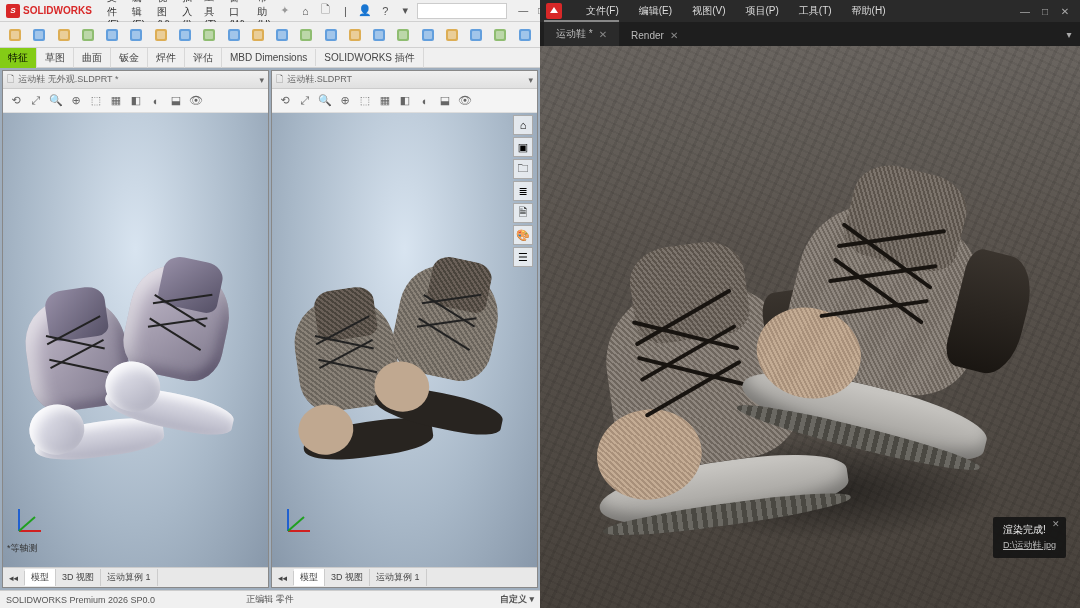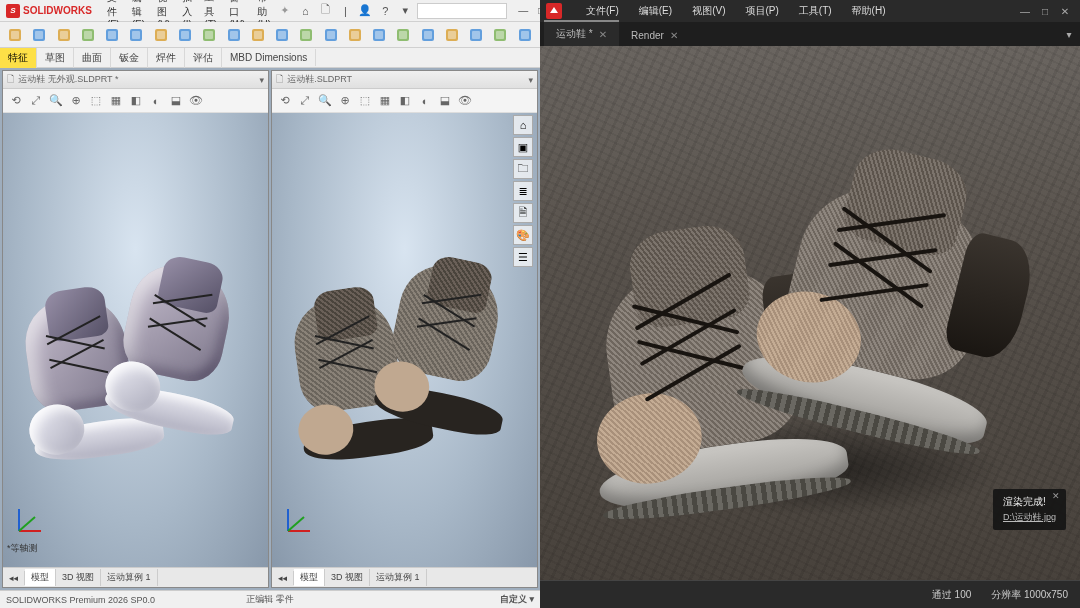--- a/index.html
+++ b/index.html
@@ -26,7 +26,7 @@
 
 .sw-ribbon { height: 20px; background: #f0f0f0; display: flex; align-items: center; font-size: 10px; border-bottom: 1px solid #d0d0d0; }
 .sw-tab { padding: 3px 8px; cursor: pointer; color: #444; border-right: 1px solid #d8d8d8; }
-.sw-tab.active { background: #fde047; color: #000; }
+.sw-tab.active { background: #84cc16; color: #000; }
 
 .sw-docs { flex: 1; display: flex; gap: 2px; background: #9eadbd; padding: 2px; overflow: hidden; }
 .sw-doc { flex: 1; display: flex; flex-direction: column; background: #fff; border: 1px solid #888; }

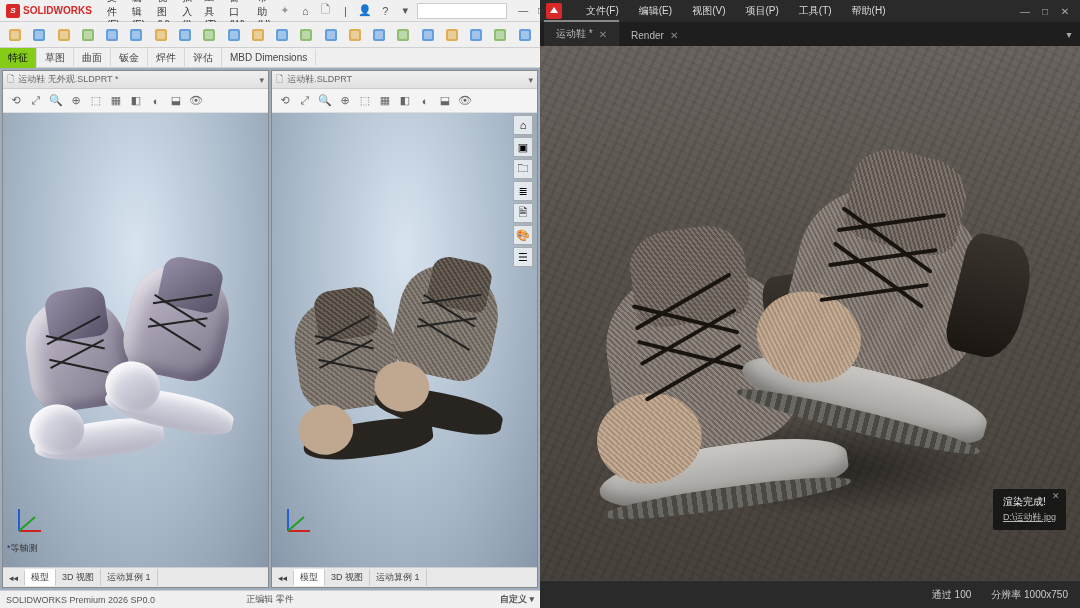--- a/index.html
+++ b/index.html
@@ -281,6 +281,7 @@
       <span class="sw-tab">焊件</span>
       <span class="sw-tab">评估</span>
       <span class="sw-tab">MBD Dimensions</span>
+      <span class="sw-tab">SOLIDWORKS 插件</span>
     </div>
 
   <div class="sw-docs" id="sw-docs">

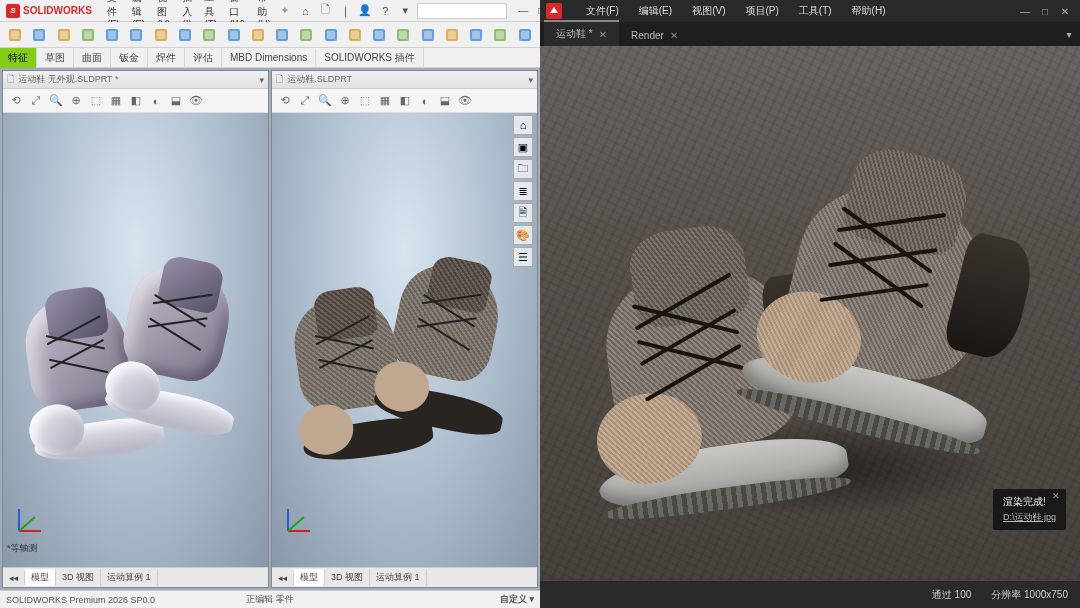--- a/index.html
+++ b/index.html
@@ -498,10 +498,6 @@
     </div>
   </div>
 
-  <div class="vis-status">
-    <span>通过 100</span>
-    <span>分辨率 1000x750</span>
-  </div>
 </div>
 
 </body></html>

